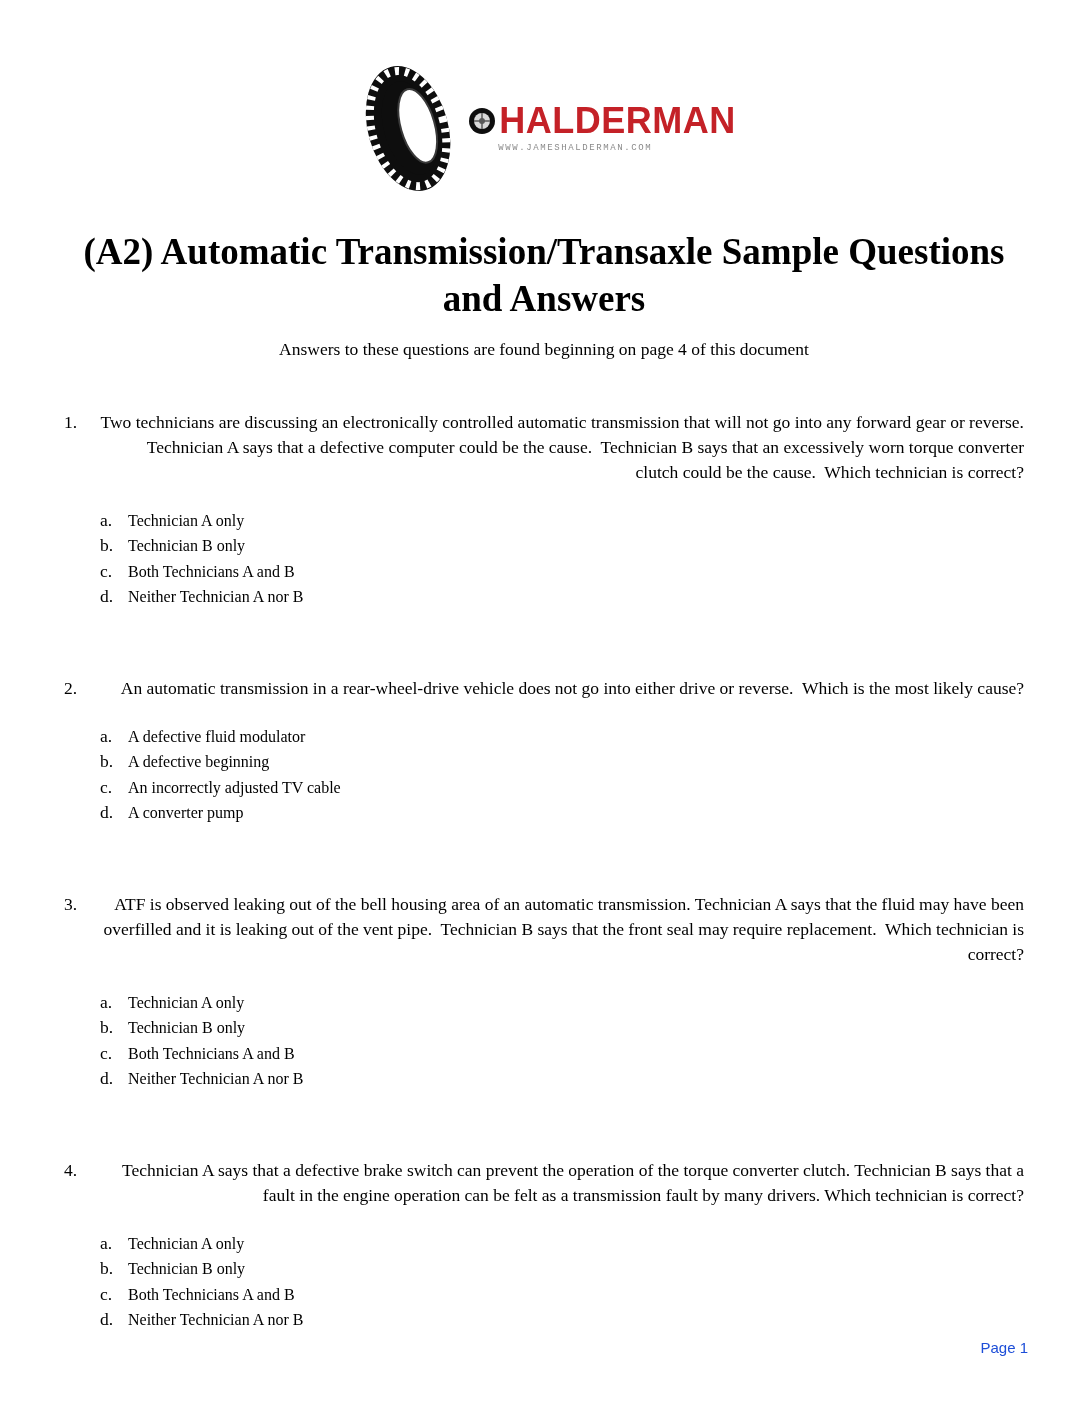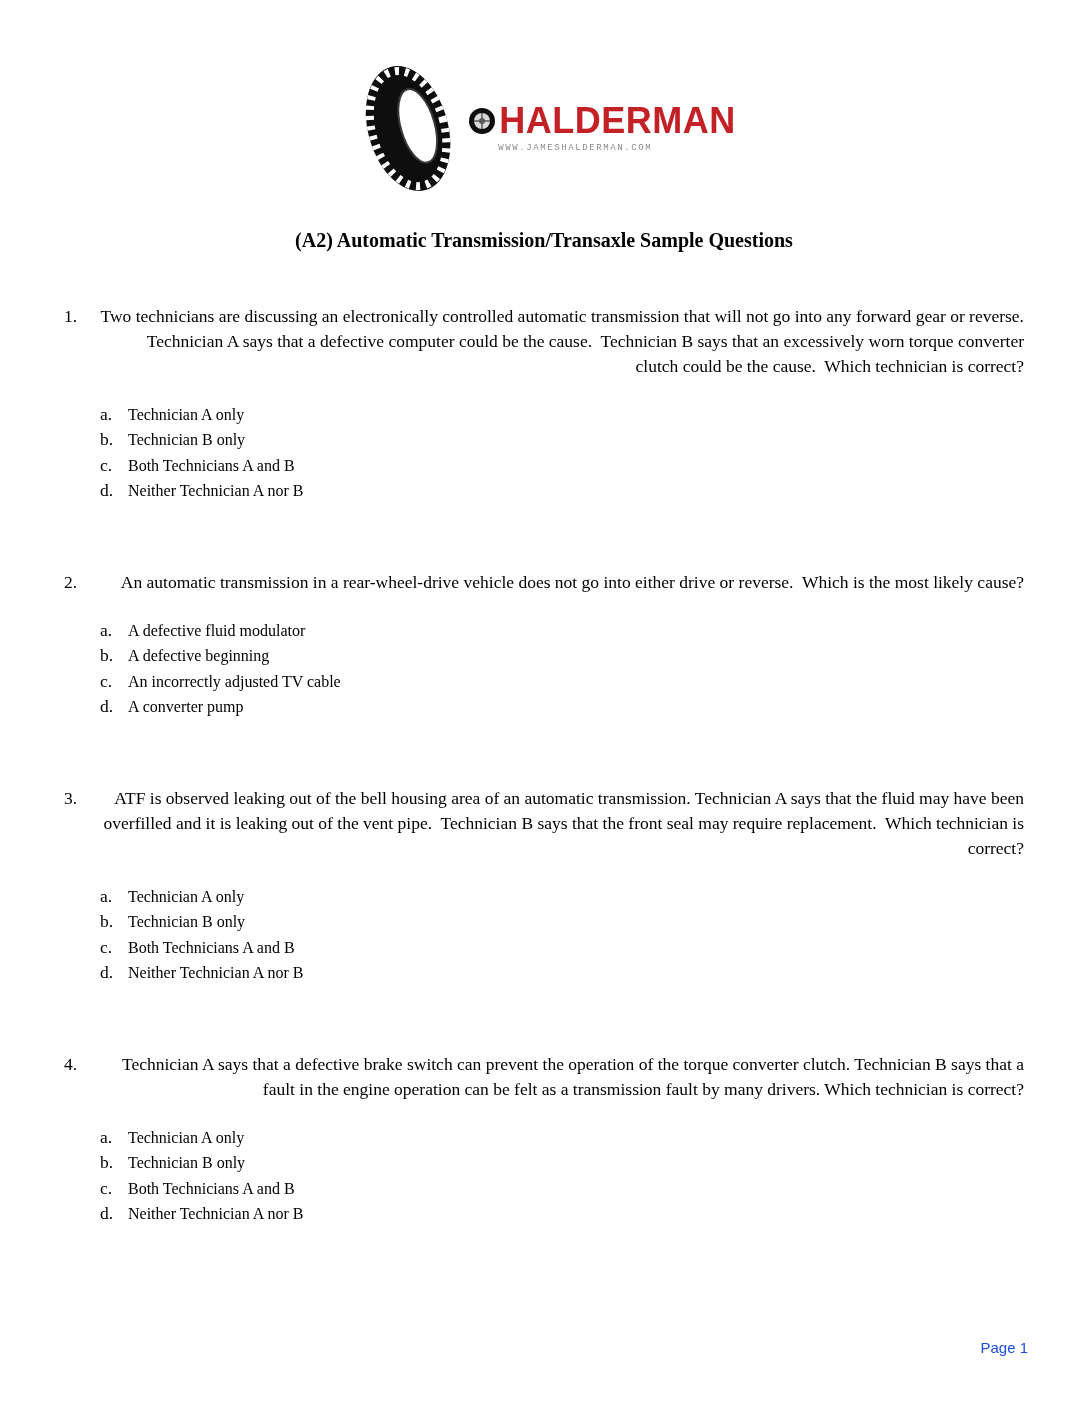--- a/index.html
+++ b/index.html
@@ -47,7 +47,7 @@
   .title {
     text-align: center;
     font-weight: bold;
-    font-size: 20px;
+    font-size: 37px;
     line-height: 1.28;
     margin-top: 30px;
   }

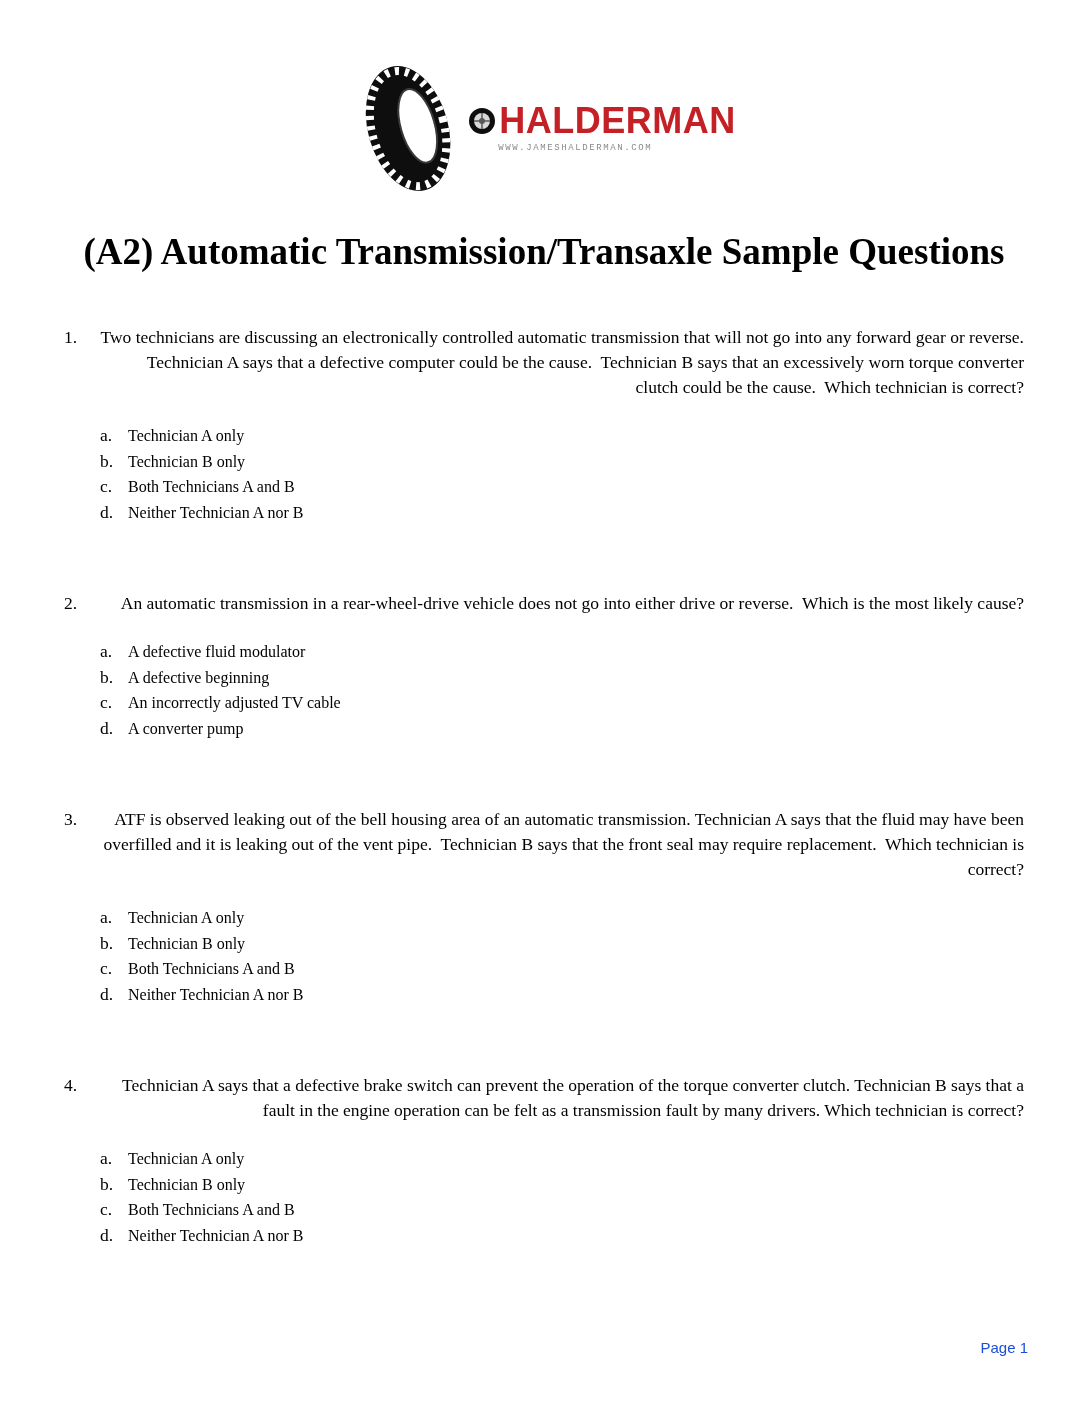--- a/index.html
+++ b/index.html
@@ -131,6 +131,7 @@
 
   <div class="title">
     <div>(A2) Automatic Transmission/Transaxle Sample Questions</div>
+    <div>and Answers</div>
   </div>
 
 

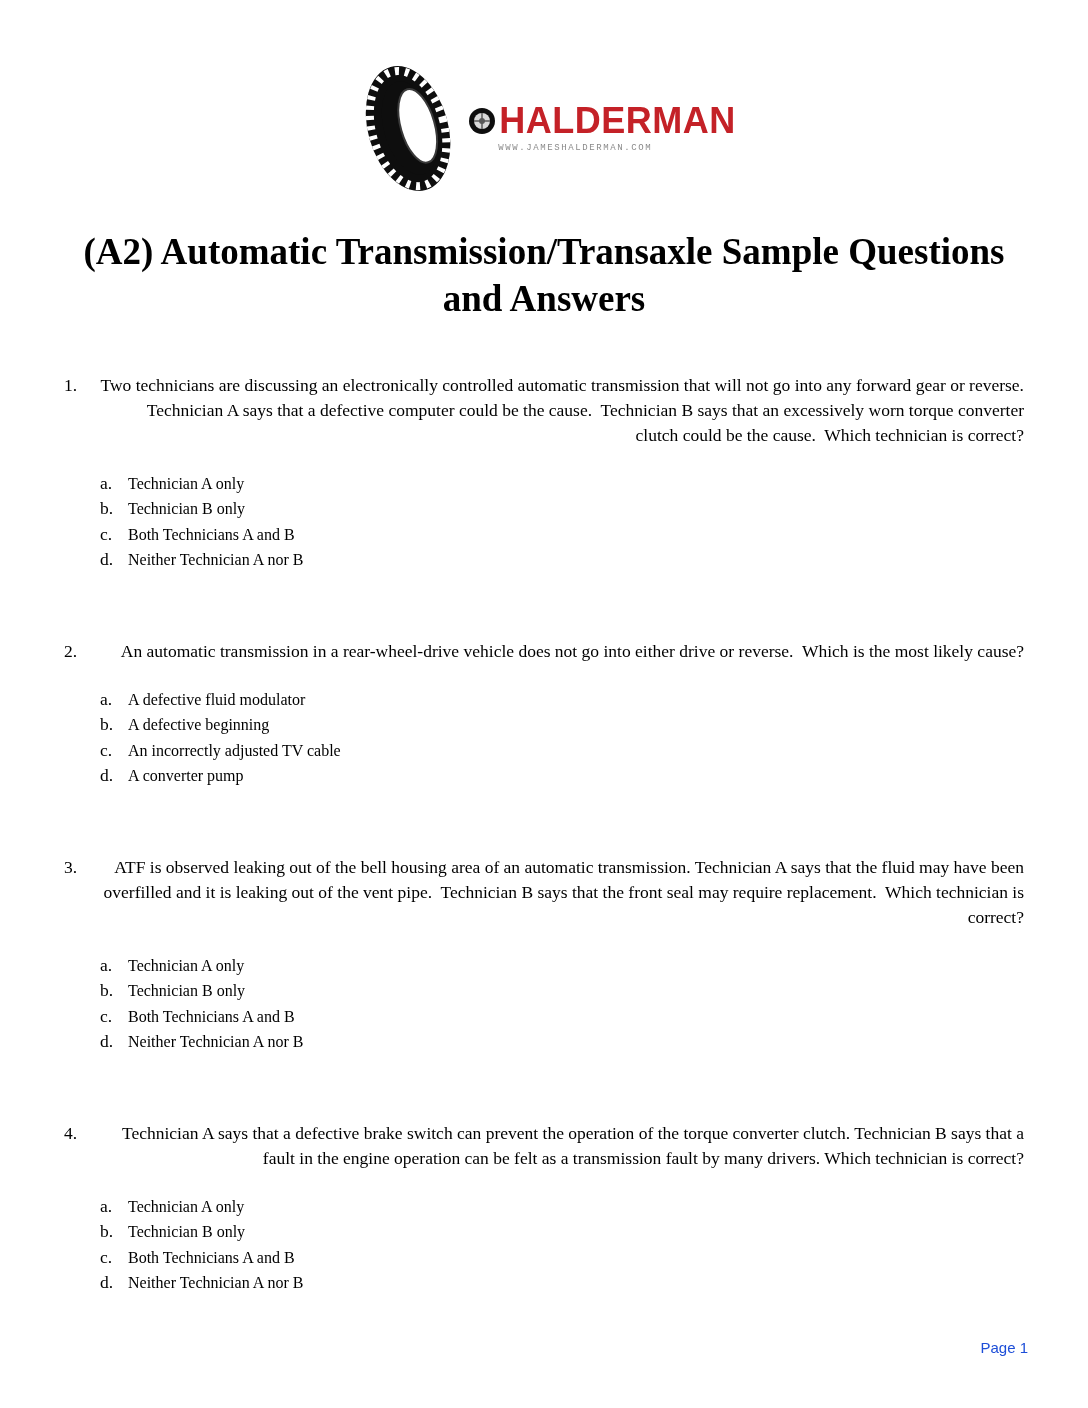--- a/index.html
+++ b/index.html
@@ -134,6 +134,7 @@
     <div>and Answers</div>
   </div>
 
+  <div class="subtitle">Answers to these questions are found beginning on page 4 of this document</div>
 
   <div class="questions">
 

